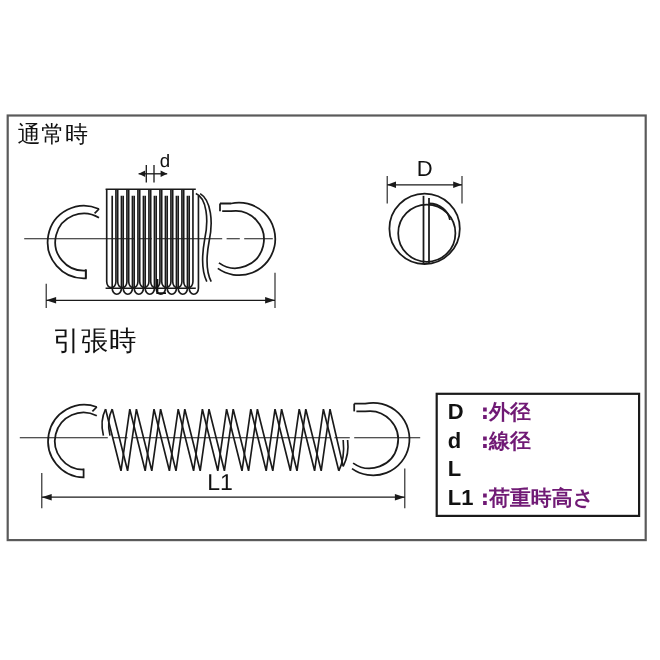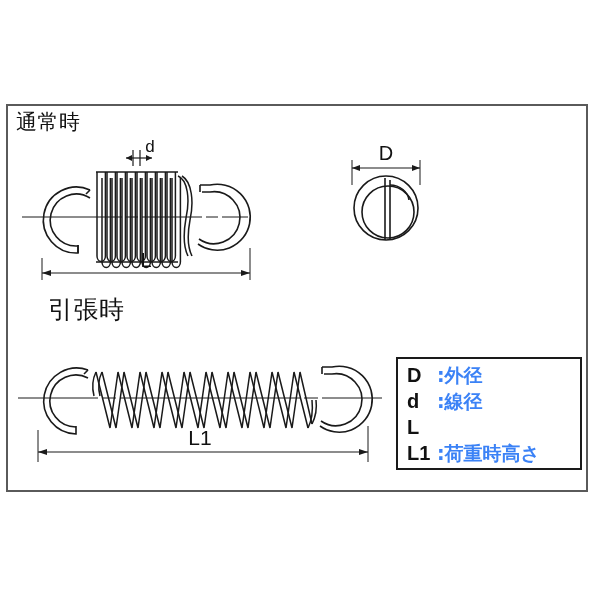--- a/index.html
+++ b/index.html
@@ -83,7 +83,7 @@
     font-family: "DejaVu Sans", "Liberation Sans", sans-serif;
     font-size: 19px;
     font-weight: 700;
-    color: #3b82f6;
+    color: #701a75;
     white-space: nowrap;
   }
   .dim-text {

